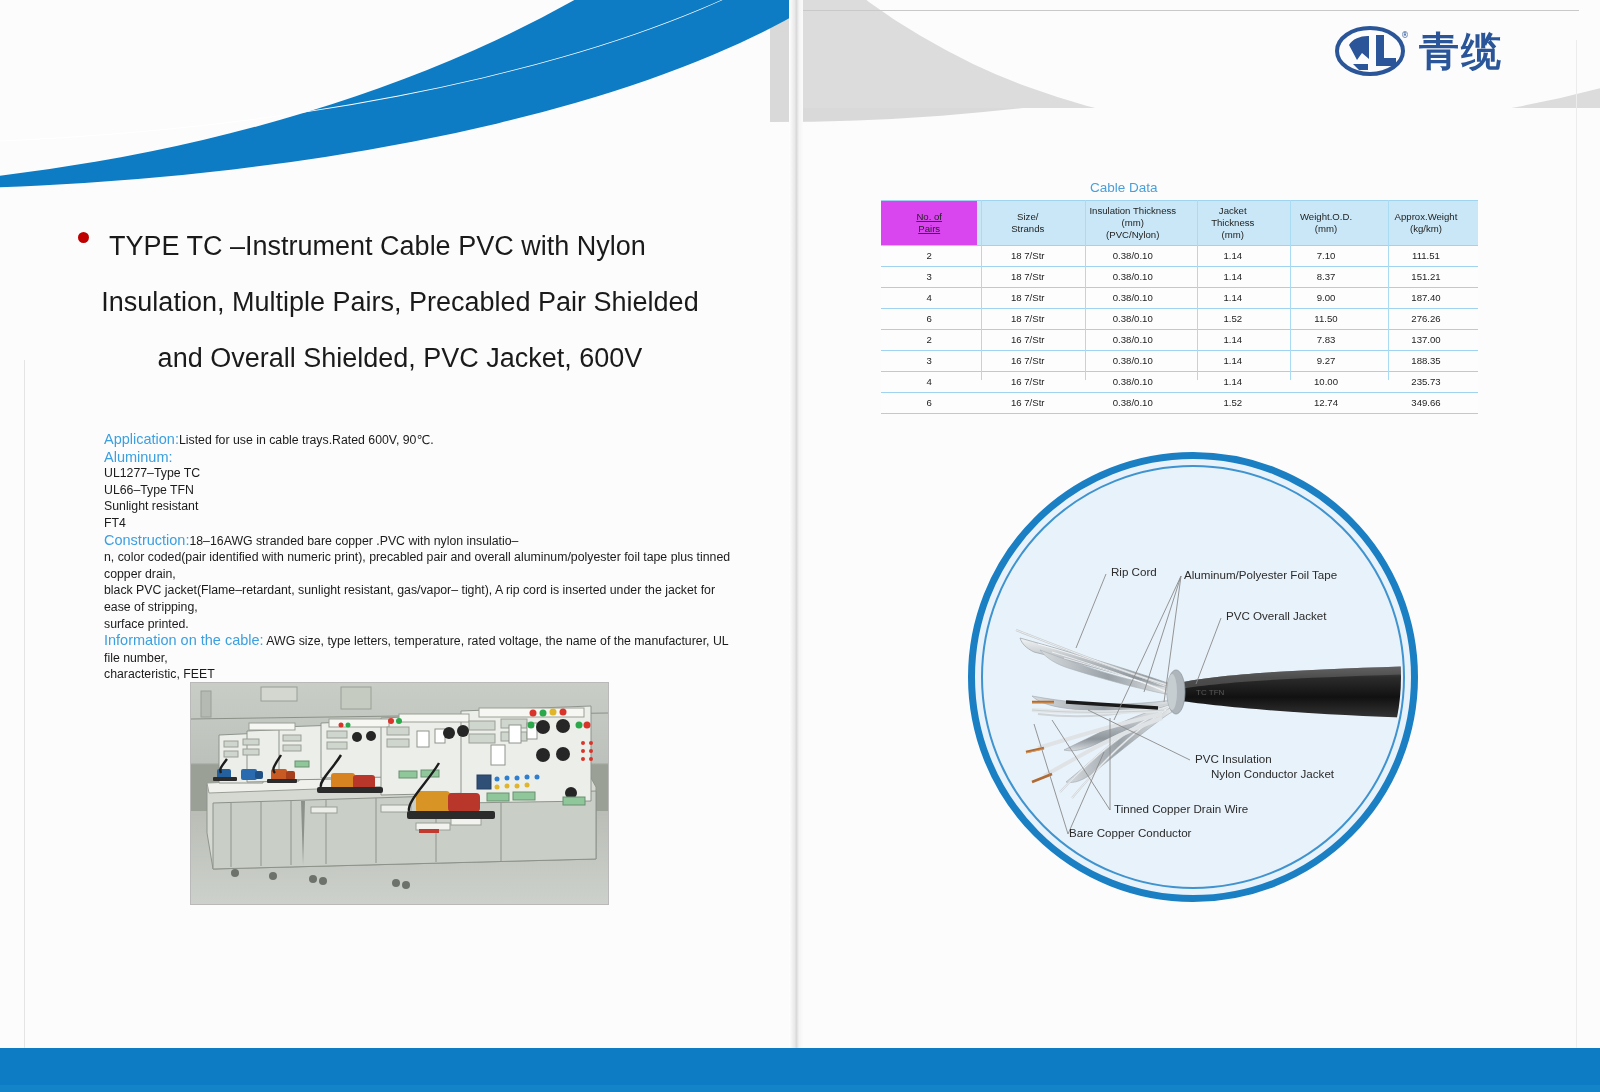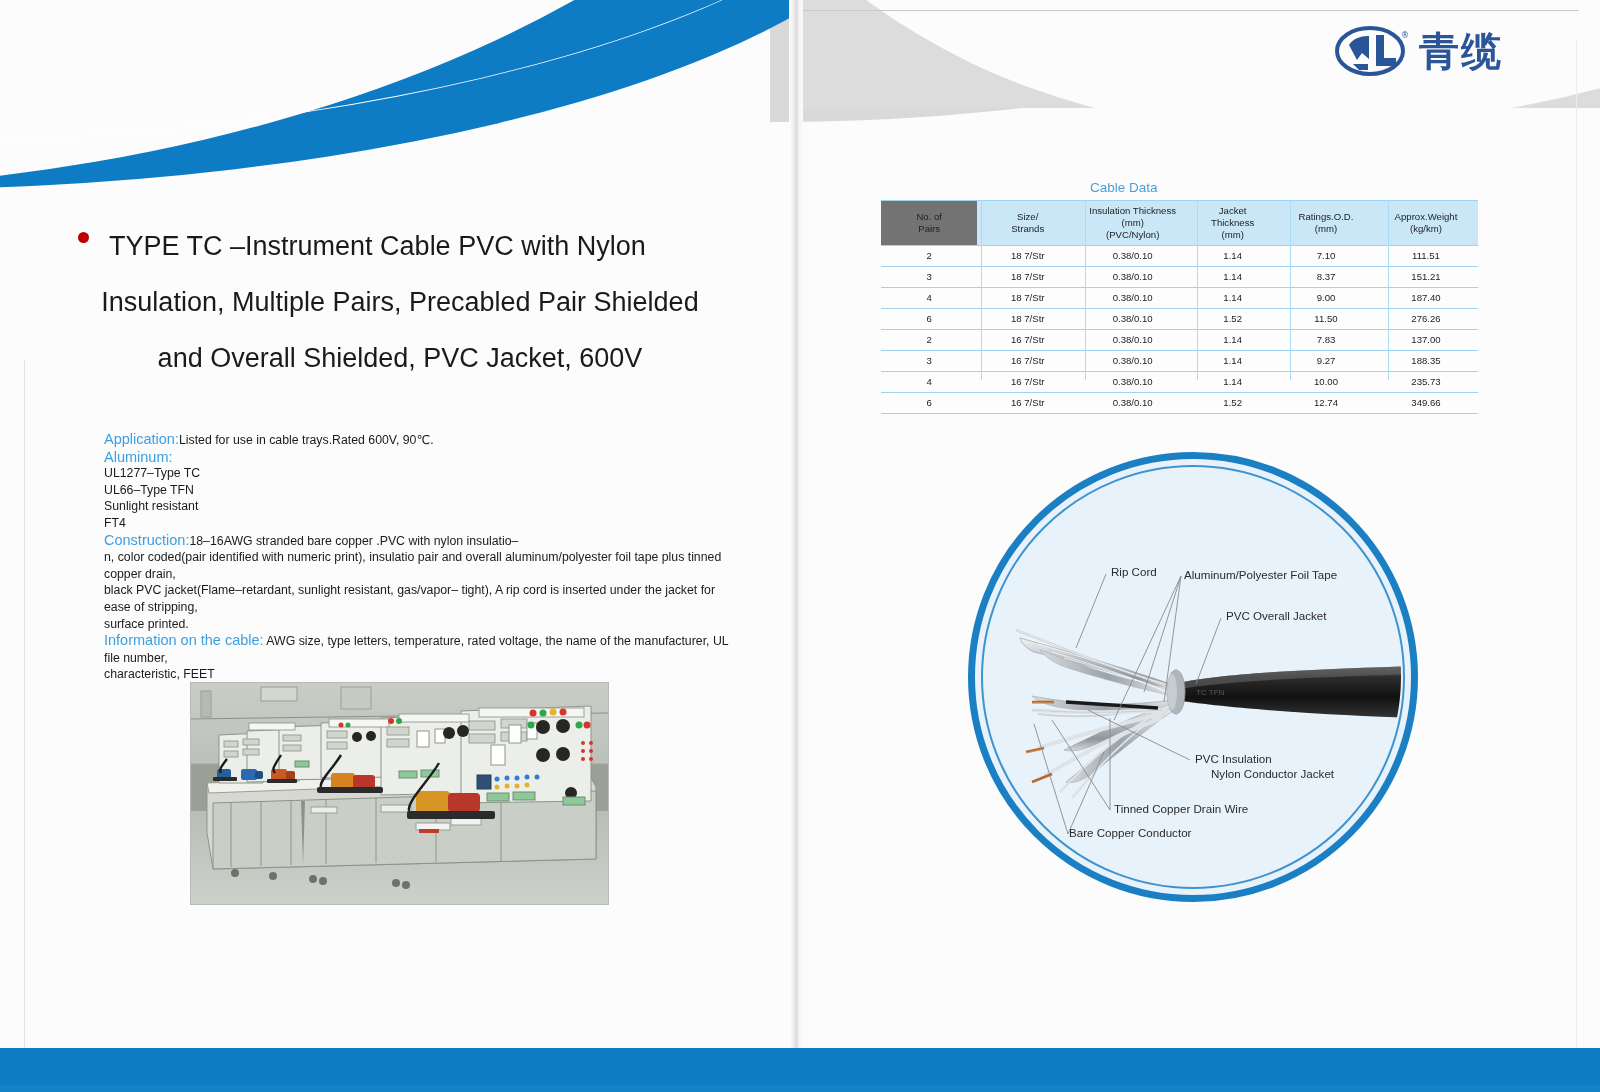--- a/index.html
+++ b/index.html
@@ -62,7 +62,7 @@
   table.cd th,table.cd td{text-align:center;border-top:1px solid #9fd3ef;border-bottom:1px solid #9fd3ef;
      padding:0;line-height:12.2px;}
   table.cd th{font-weight:normal;background:#c9e7f7;height:44px;vertical-align:middle;}
-  table.cd th.first-col{background:#737373;}
+  table.cd th.first-col{background:#d946ef;text-decoration:underline;}
   table.cd td{height:20px;background:#fdfdfd;}
   table.cd th.c0,table.cd td.c0{width:100px;}
   table.cd th.c1,table.cd td.c1{width:104px;}

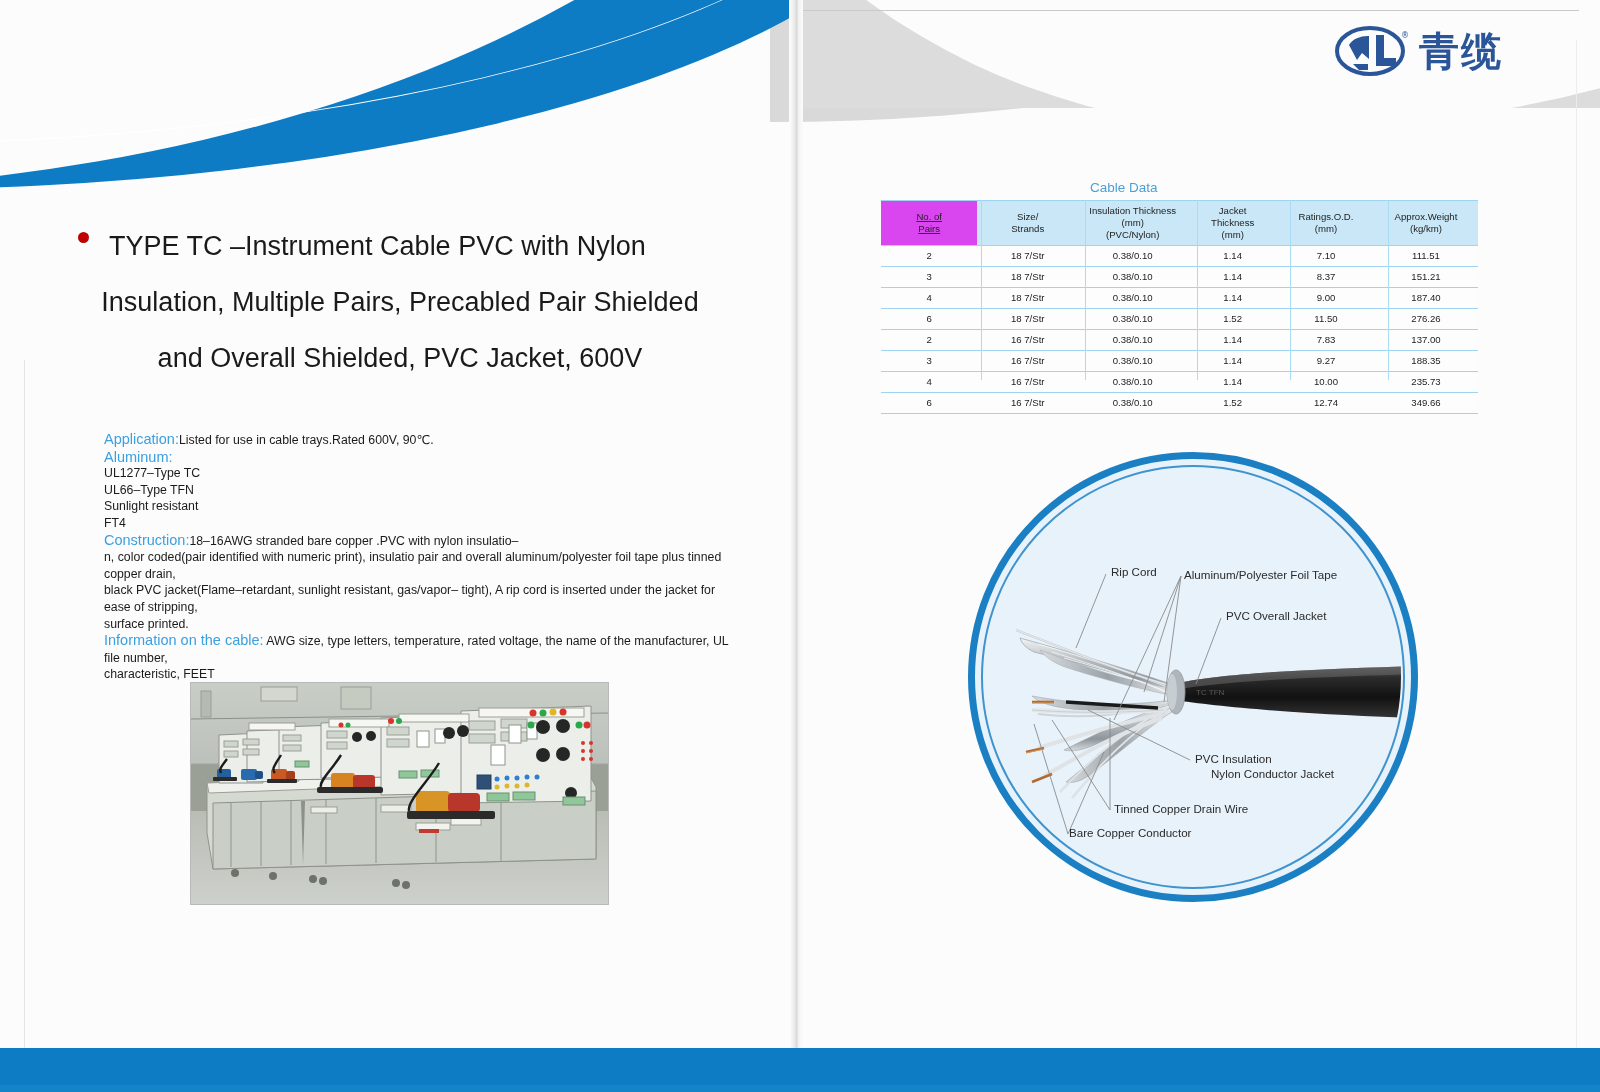--- a/index.html
+++ b/index.html
@@ -330,7 +330,7 @@
           <span class="hl">(mm)</span>
         </th>
         <th class="c4">
-          <span class="hl">Ratings.O.D.</span>
+          <span class="hl">Weight.O.D.</span>
           <span class="hl">(mm)</span>
         </th>
         <th class="c5">

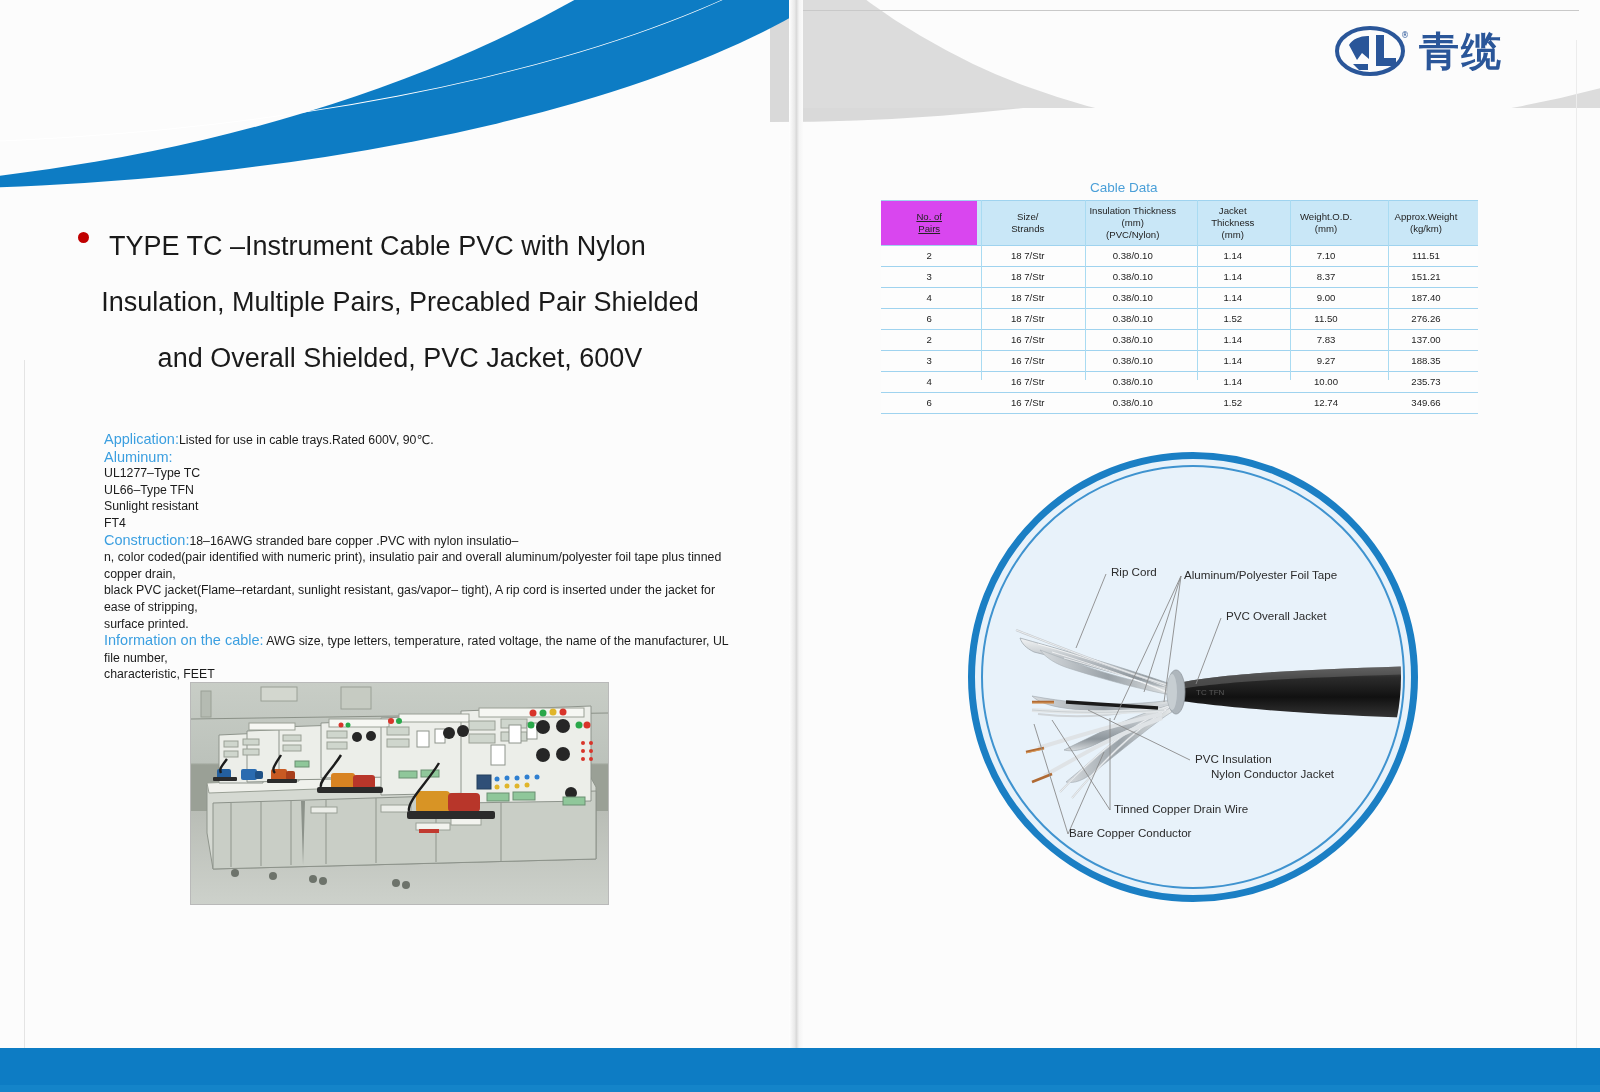--- a/index.html
+++ b/index.html
@@ -133,7 +133,7 @@
     <p>Sunlight  resistant</p>
     <p>FT4</p>
     <p><span class="k">Construction:</span><span>18–16AWG stranded bare copper .PVC with nylon insulatio–</span></p>
-    <p>n, color coded(pair identified with numeric print), insulatio pair and overall aluminum/polyester foil tape plus tinned copper drain,</p>
+    <p>n, color coded(pair identified with numeric print), precabled pair and overall aluminum/polyester foil tape plus tinned copper drain,</p>
     <p>black PVC jacket(Flame–retardant, sunlight resistant, gas/vapor– tight), A rip cord is inserted under the jacket for ease of stripping,</p>
     <p>surface printed.</p>
     <p><span class="k">Information on the cable:</span><span>  AWG size, type letters, temperature, rated voltage, the name of the manufacturer, UL file number,</span></p>

